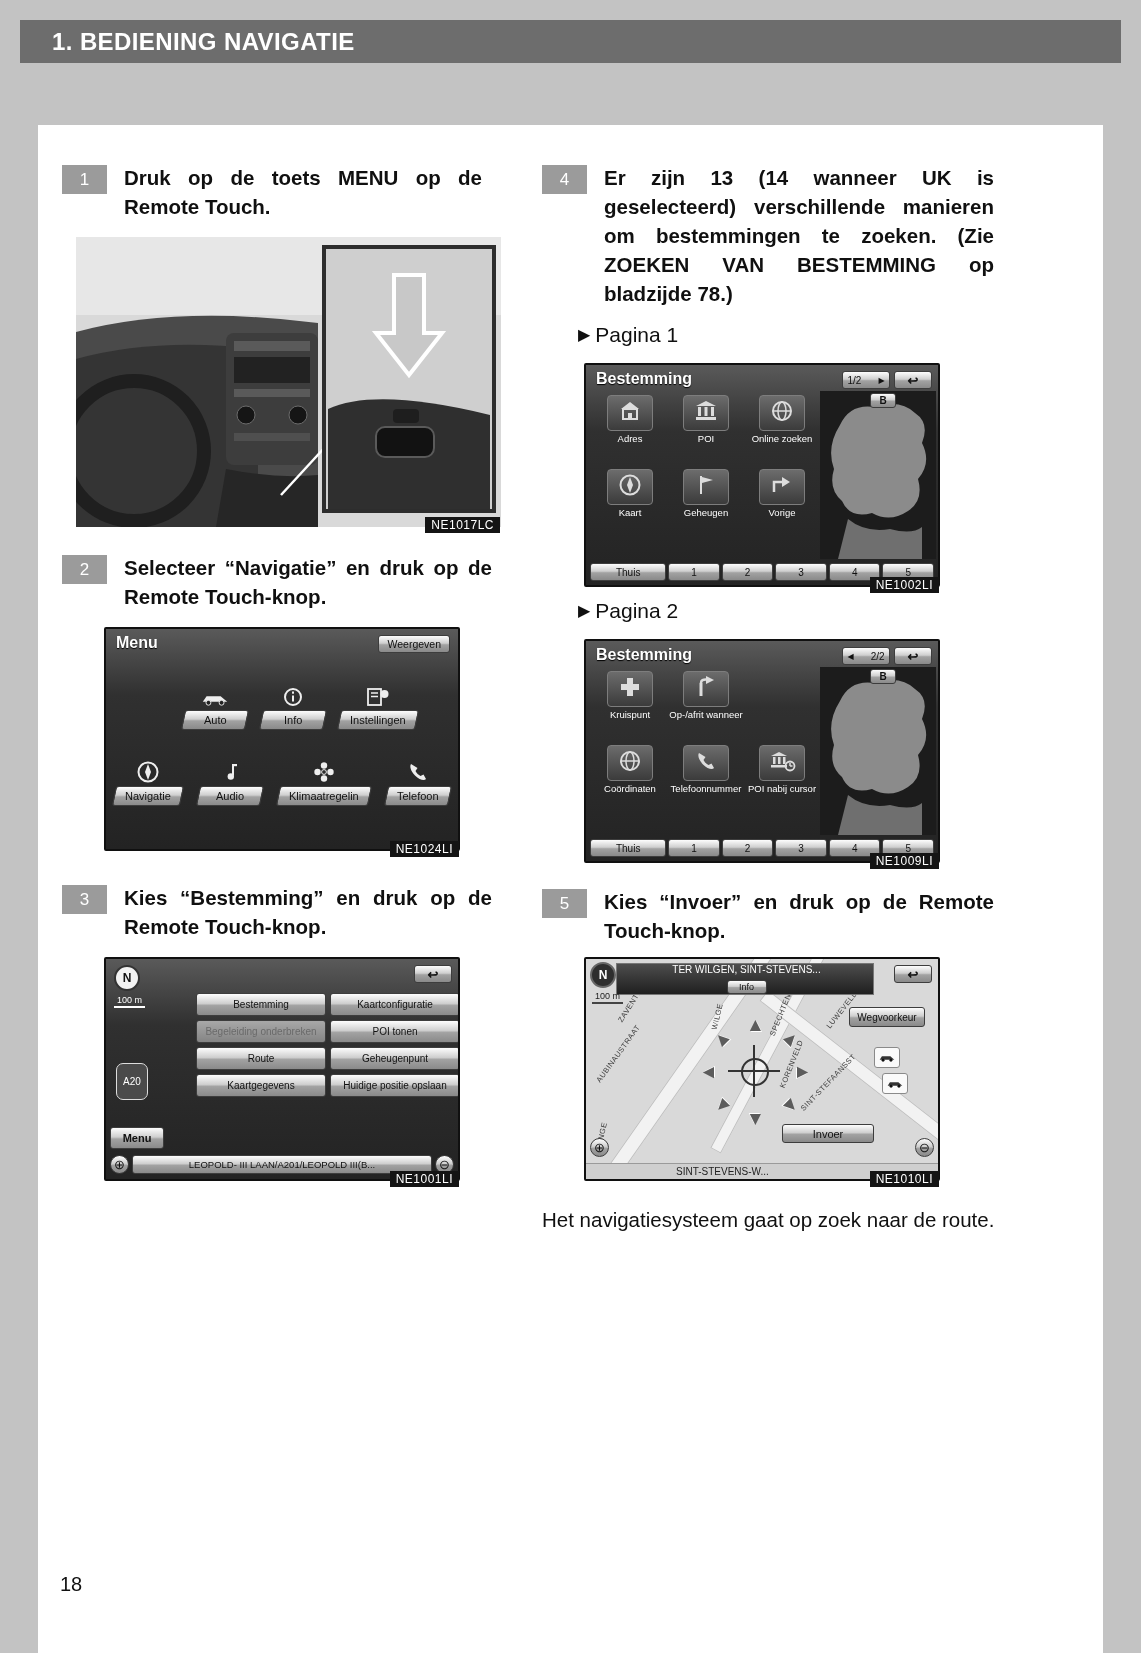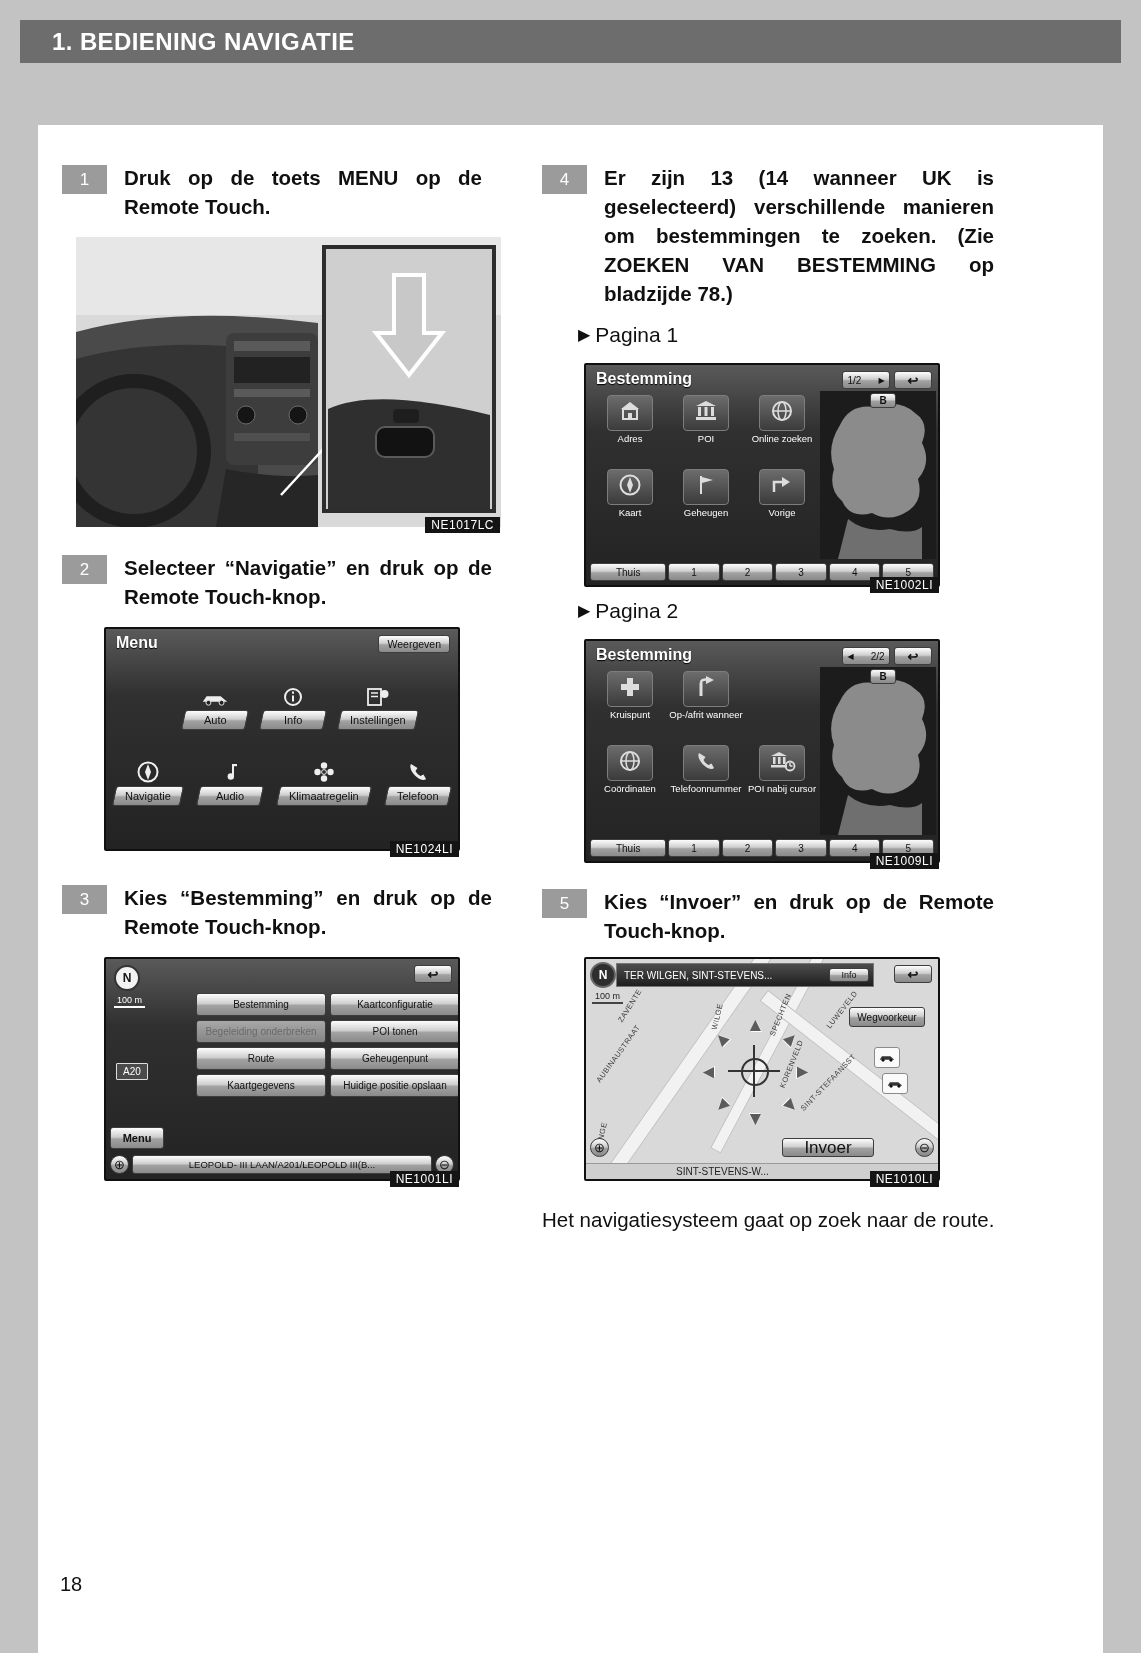--- a/index.html
+++ b/index.html
@@ -67,9 +67,9 @@
   
   .scr-light{background:#d9d9d9;color:#222;}
   .road{position:absolute;background:#f2f2f2;border:1px solid #c0c0c0;}
-  .addr-bar{position:absolute;left:30px;top:4px;width:258px;height:24px;background:linear-gradient(180deg,#4d4d4d,#1f1f1f);
+  .addr-bar{position:absolute;left:30px;top:4px;width:258px;height:32px;background:linear-gradient(180deg,#4d4d4d,#1f1f1f);
         border:1px solid #777;color:#fff;font-size:10px;display:flex;align-items:center;padding:0 4px 0 7px;
-        box-sizing:border-box;justify-content:space-between;}
+        box-sizing:border-box;justify-content:space-between;flex-direction:column;}
   .info-btn{width:40px;height:14px;font-size:9px;}
   .compass-dark{position:absolute;left:4px;top:3px;width:22px;height:22px;border-radius:50%;background:#2e2e2e;
         color:#fff;display:flex;align-items:center;justify-content:center;font-size:12px;font-weight:bold;border:2px solid #666;}

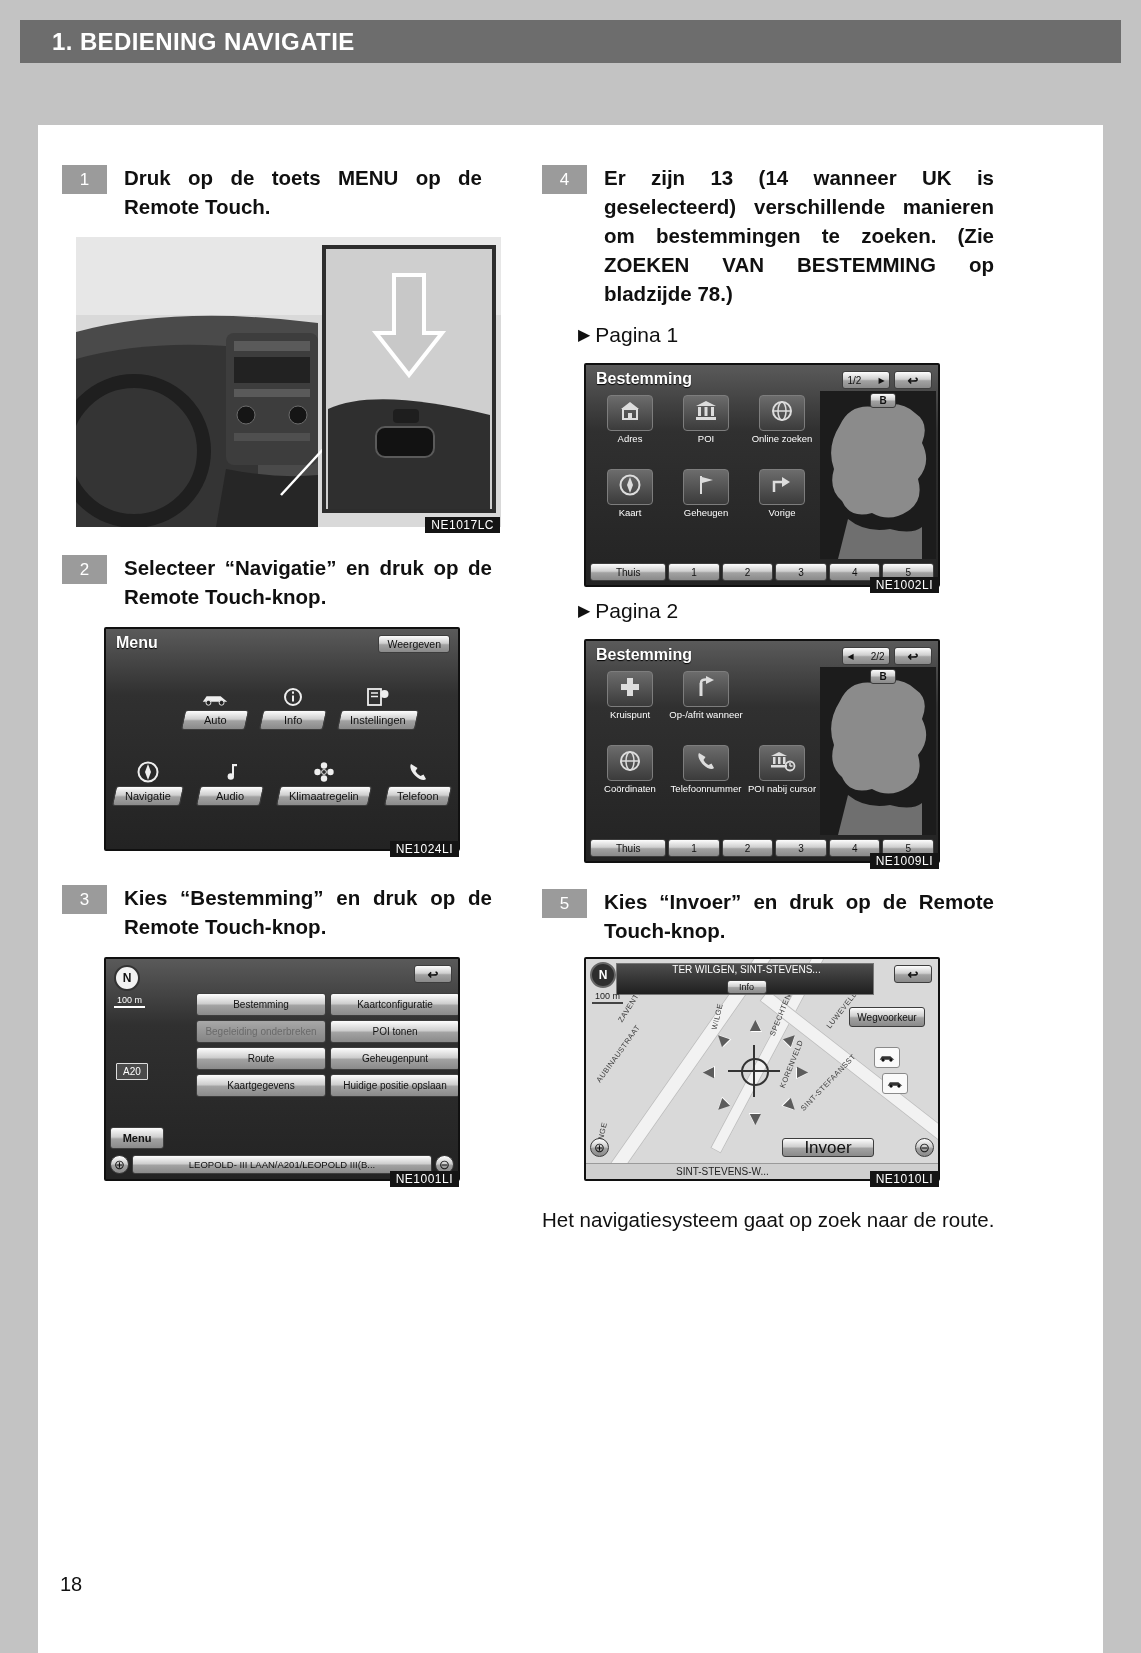--- a/index.html
+++ b/index.html
@@ -42,8 +42,8 @@
   .compass{position:absolute;left:8px;top:6px;width:22px;height:22px;border-radius:50%;background:#f2f2f2;
         color:#111;display:flex;align-items:center;justify-content:center;font-size:12px;font-weight:bold;border:2px solid #333;}
   .scale{position:absolute;left:8px;top:36px;font-size:9px;color:#fff;border-bottom:2px solid #fff;padding:0 3px 1px;}
-  .roadsign{position:absolute;left:10px;top:104px;background:#4a4a4a;border:1px solid #ddd;border-radius:1px;
-        color:#fff;font-size:10px;padding:2px 6px;}
+  .roadsign{position:absolute;left:10px;top:104px;background:#4a4a4a;border:1px solid #ddd;border-radius:7px;
+        color:#fff;font-size:10px;padding:12px 6px;}
   .mm-grid{position:absolute;left:90px;top:34px;display:grid;grid-template-columns:130px 130px;gap:4px;}
   .mm-btn{height:23px;font-size:10px;white-space:nowrap;}
   .mm-btn.dim{color:#6a6a6a;background:linear-gradient(180deg,#a8a8a8,#848484);}

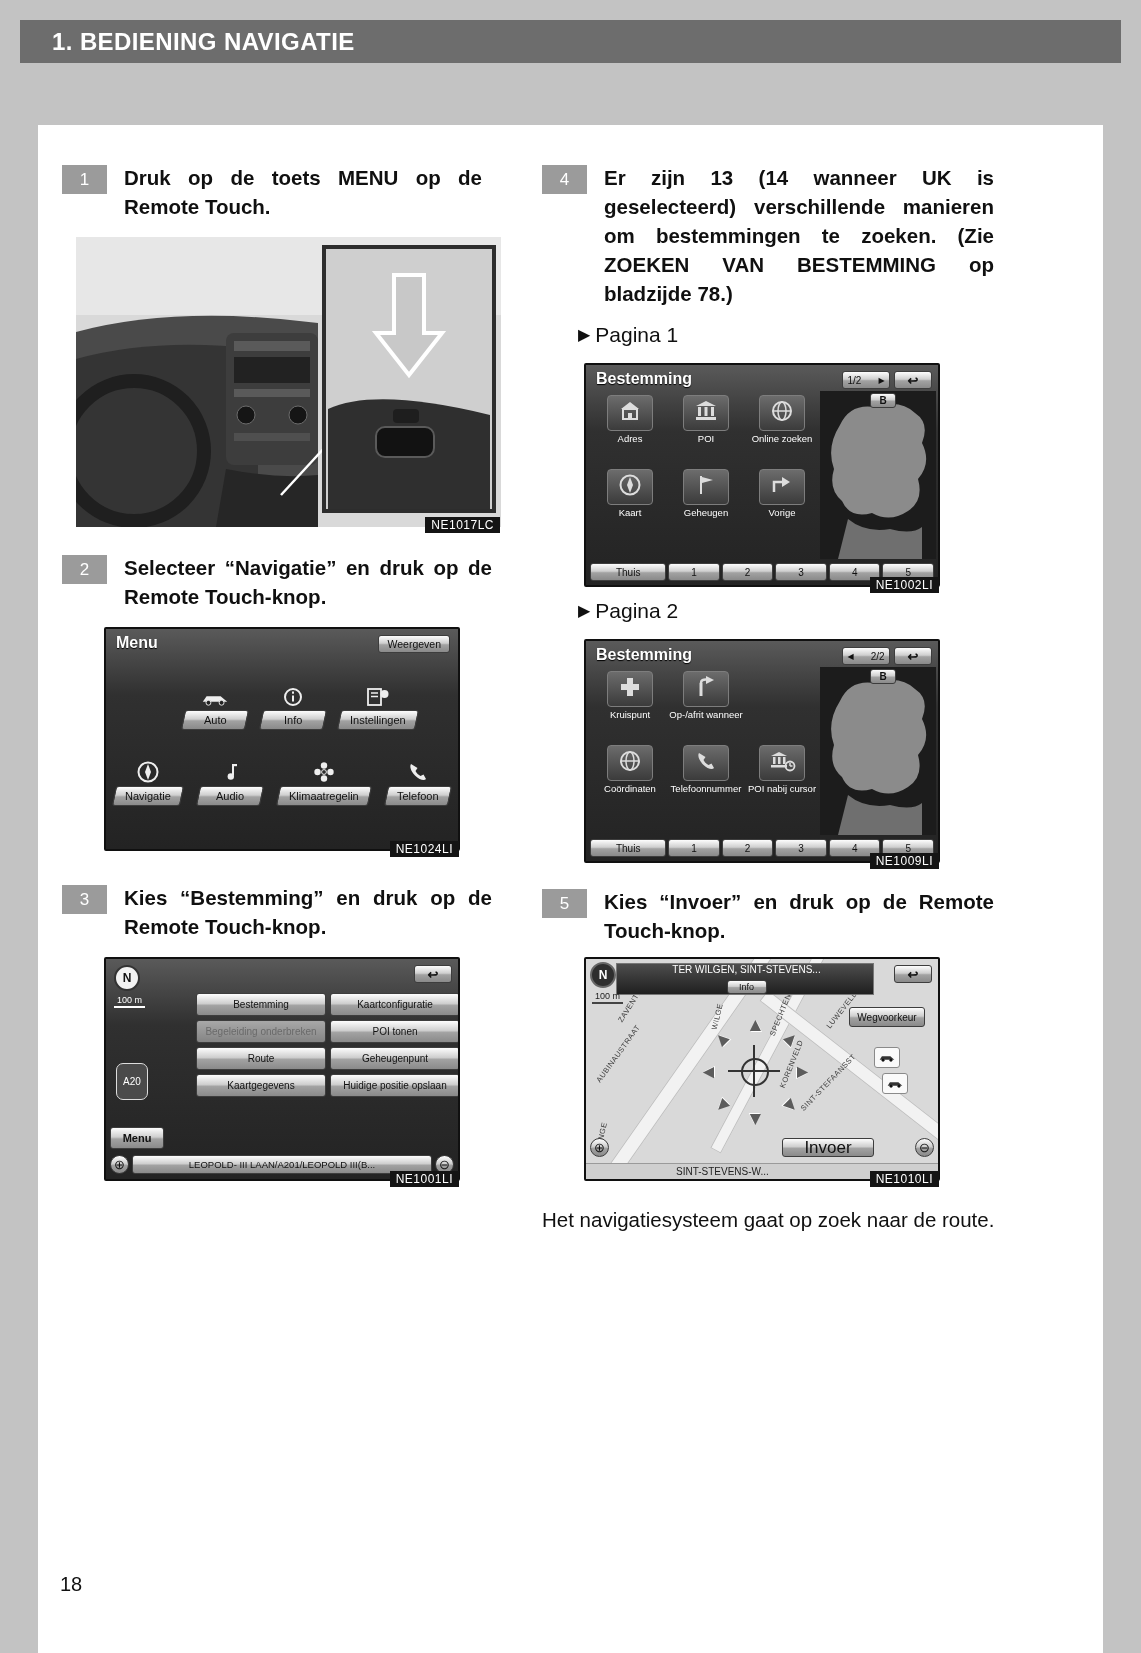--- a/index.html
+++ b/index.html
@@ -75,7 +75,7 @@
         color:#fff;display:flex;align-items:center;justify-content:center;font-size:12px;font-weight:bold;border:2px solid #666;}
   .scale-l{position:absolute;left:6px;top:32px;font-size:9px;color:#222;border-bottom:2px solid #444;padding:0 3px 1px;}
   .wegbtn{position:absolute;right:13px;top:48px;width:76px;height:20px;font-size:10px;}
-  .invbtn{position:absolute;right:64px;bottom:22px;width:92px;height:19px;font-size:17px;}
+  .invbtn{position:absolute;right:64px;bottom:36px;width:92px;height:19px;font-size:11px;}
   .cross{position:absolute;left:148px;top:92px;width:40px;height:40px;}
   .cross .c{position:absolute;left:7px;top:7px;width:24px;height:24px;border:2.5px solid #333;border-radius:50%;}
   .cross .h{position:absolute;left:-6px;top:18.5px;width:52px;height:2px;background:#333;}

